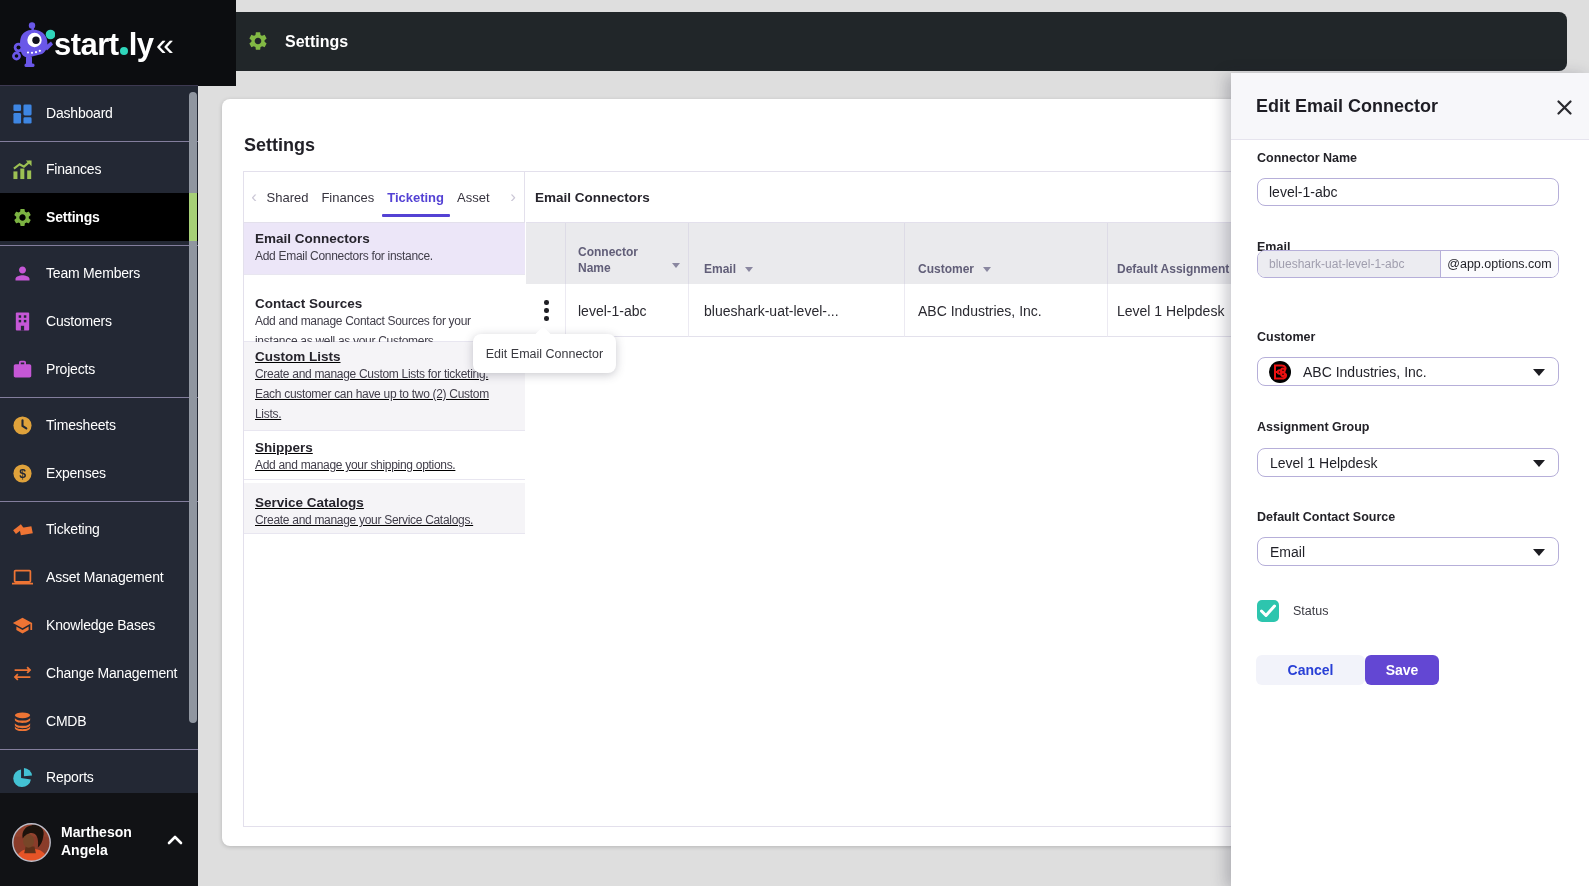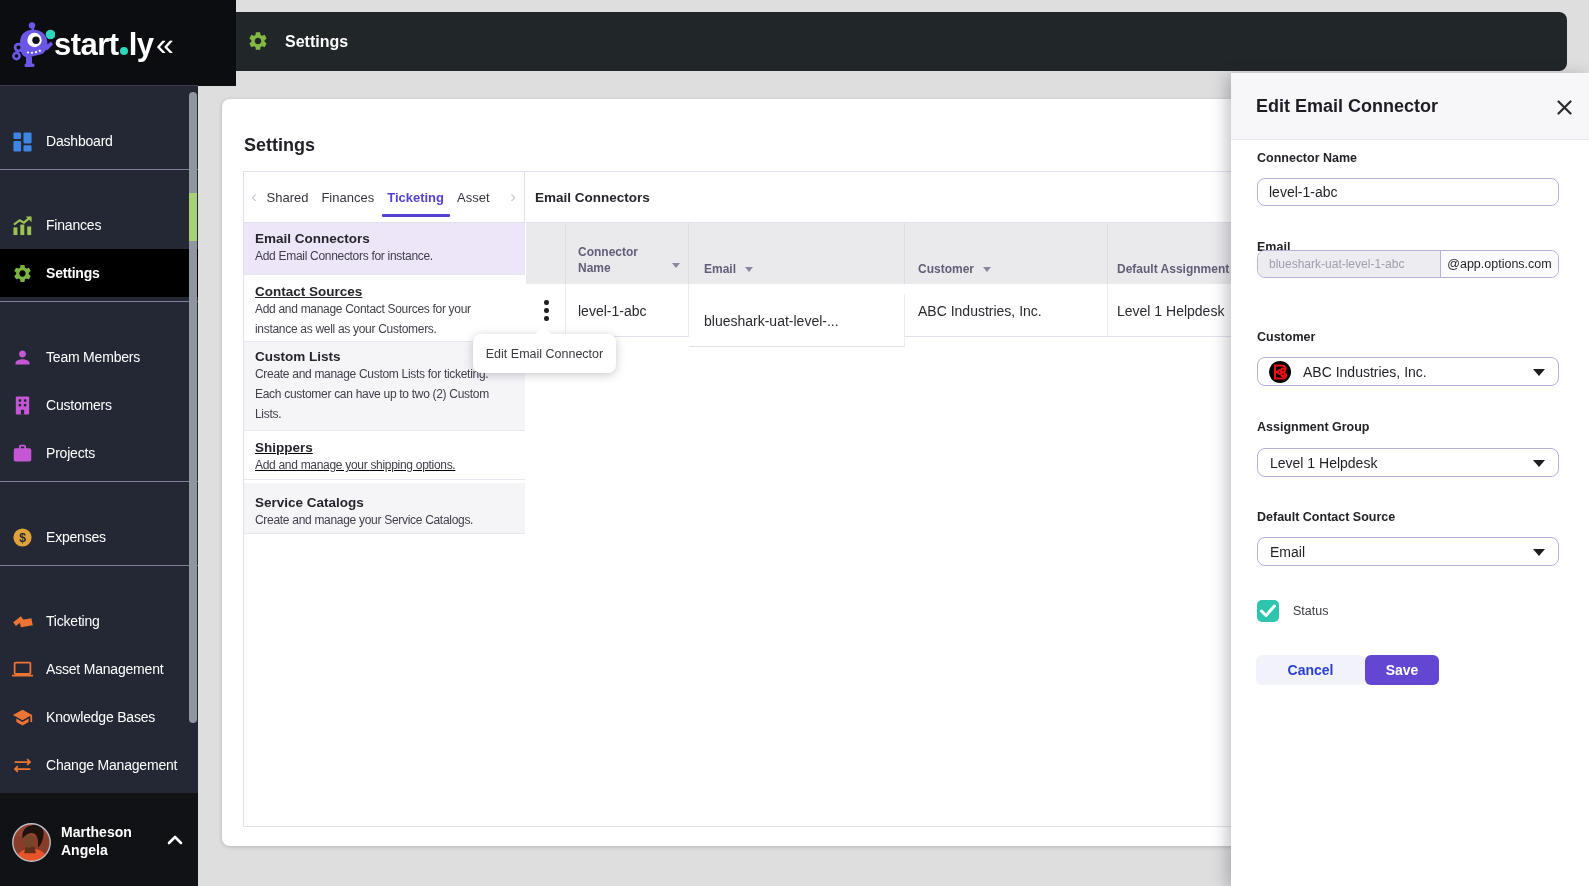--- a/index.html
+++ b/index.html
@@ -14,7 +14,7 @@
 #logotext .dot { display:inline-block; width:8px; height:8px; border-radius:50%; background:#2fd6bb; margin:0 1px; }
 #collapse { position:absolute; left:156px; top:26px; color:#fff; font-size:32px; font-weight:normal; letter-spacing:-2px; }
 #menu { position:absolute; left:0; top:84.5px; width:198px; border-top:1px solid #3d3951; }
-.grp { padding:3.5px 0; border-bottom:1px solid #837e9d;margin-top:28px; }
+.grp { padding:3.5px 0; border-bottom:1px solid #837e9d; }
 .grp:last-child { border-bottom:none;text-align:right; }
 .mi { display:flex; align-items:center; height:48px; padding-left:12px; color:#fff; font-size:14px; letter-spacing:-0.2px; }
 .mi svg { width:21px; height:21px; margin-right:13px; flex:none; }

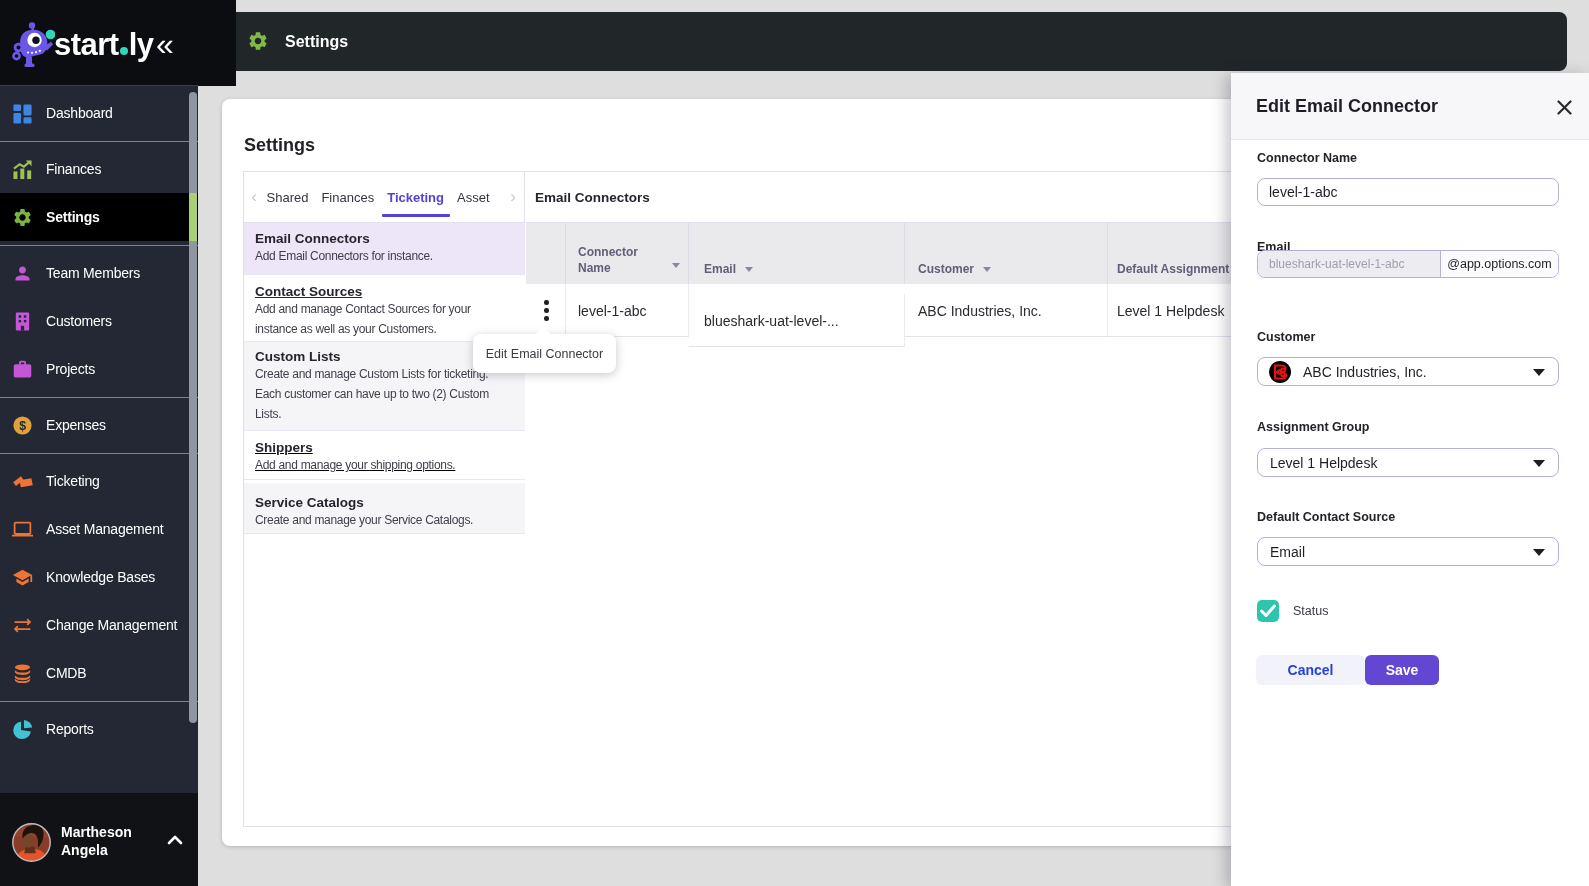--- a/index.html
+++ b/index.html
@@ -114,7 +114,7 @@
         <div class="d">Add Email Connectors for instance.</div>
       </div>
       <div class="litem" style="top:103px; height:67px;">
-        <div class="t" style="margin-top:9px;text-decoration:underline;">Contact Sources</div>
+        <div class="t" style="margin-top:21px;">Contact Sources</div>
         <div class="d">Add and manage Contact Sources for your<br>instance as well as your Customers.</div>
       </div>
       <div class="litem galt" style="top:170px; height:89px;">

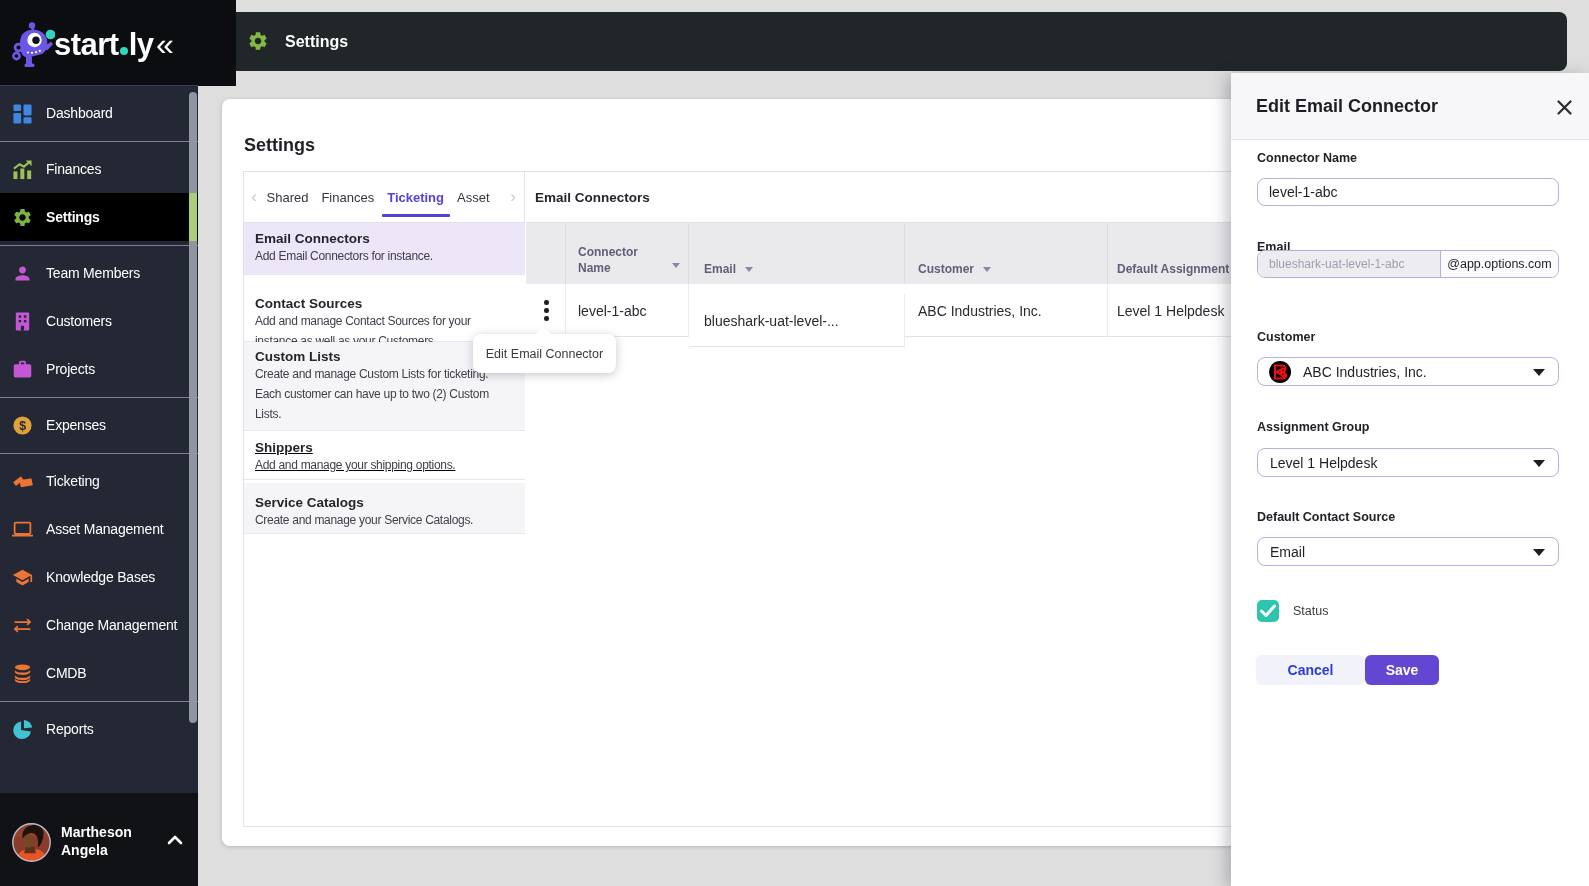--- a/index.html
+++ b/index.html
@@ -150,7 +150,7 @@
         <div class="td" style="left:40px; width:123px;">
             <div class="v" style="left:12px;">level-1-abc</div>
           </div>
-        <div class="td" style="left:163px; width:216px;margin-top:10px;">
+        <div class="td" style="left:163px; width:216px;">
             <div class="v" style="left:15px;">blueshark-uat-level-...</div>
           </div>
         <div class="td" style="left:379px; width:203px;">

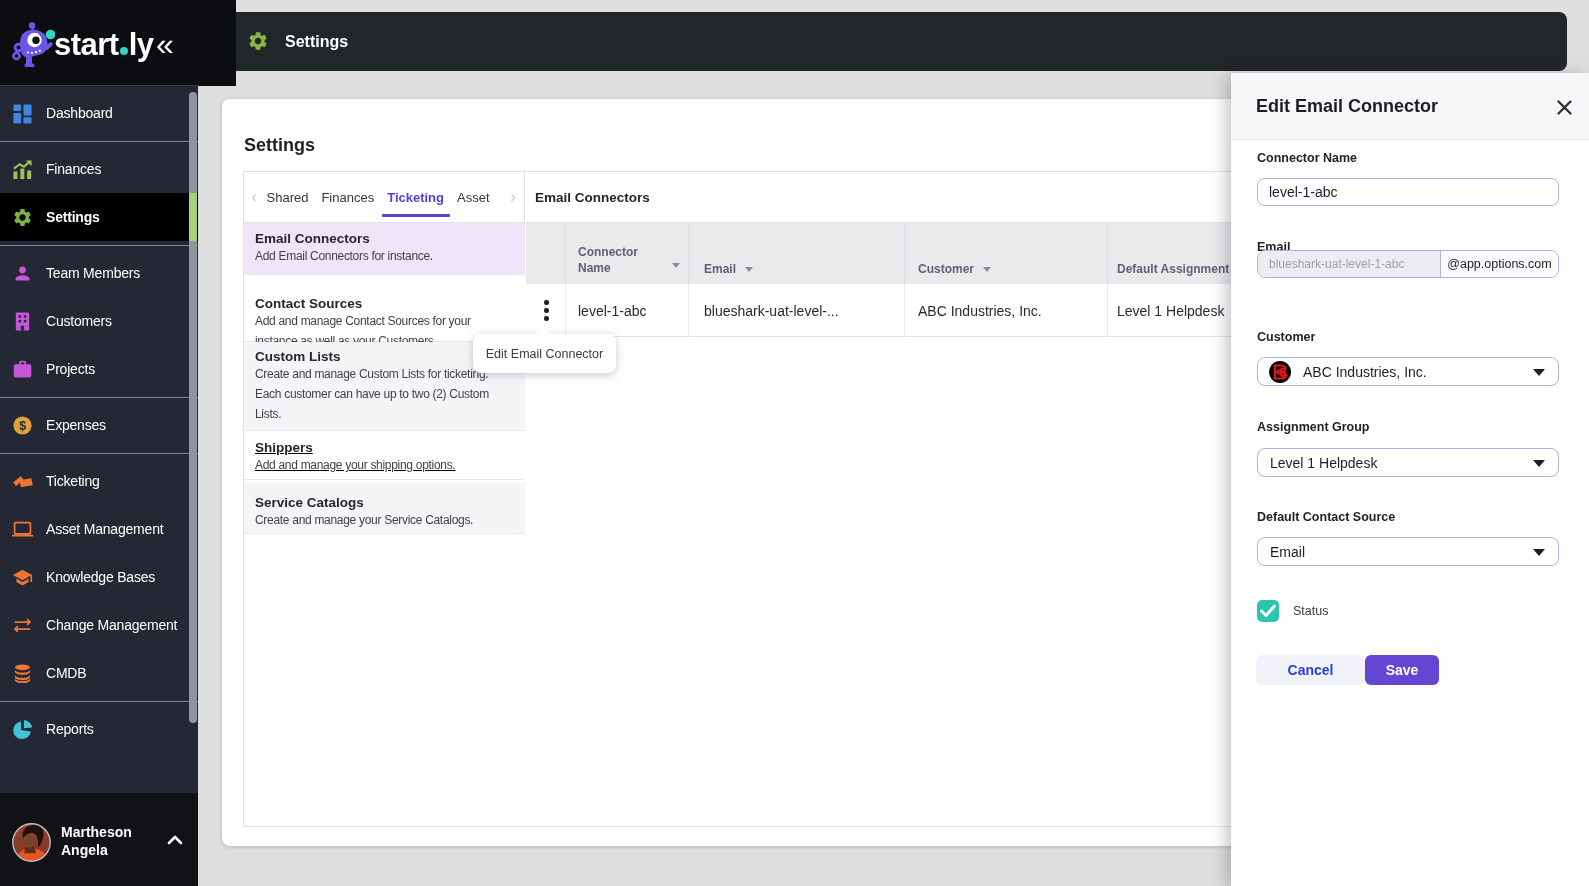--- a/index.html
+++ b/index.html
@@ -46,7 +46,7 @@
 .litem .t { font-size:13.5px; font-weight:bold; color:#26242c; }
 .litem .d { font-size:12px; letter-spacing:-0.3px; color:#413e4a; line-height:20px; white-space:nowrap; }
 .lav { background:#ece6f8; }
-.galt { background:#f5f4f7; }
+.galt { background:#f5f4f7;text-decoration:underline; }
 
 
 #table { position:absolute; left:282px; top:51px; right:0; }

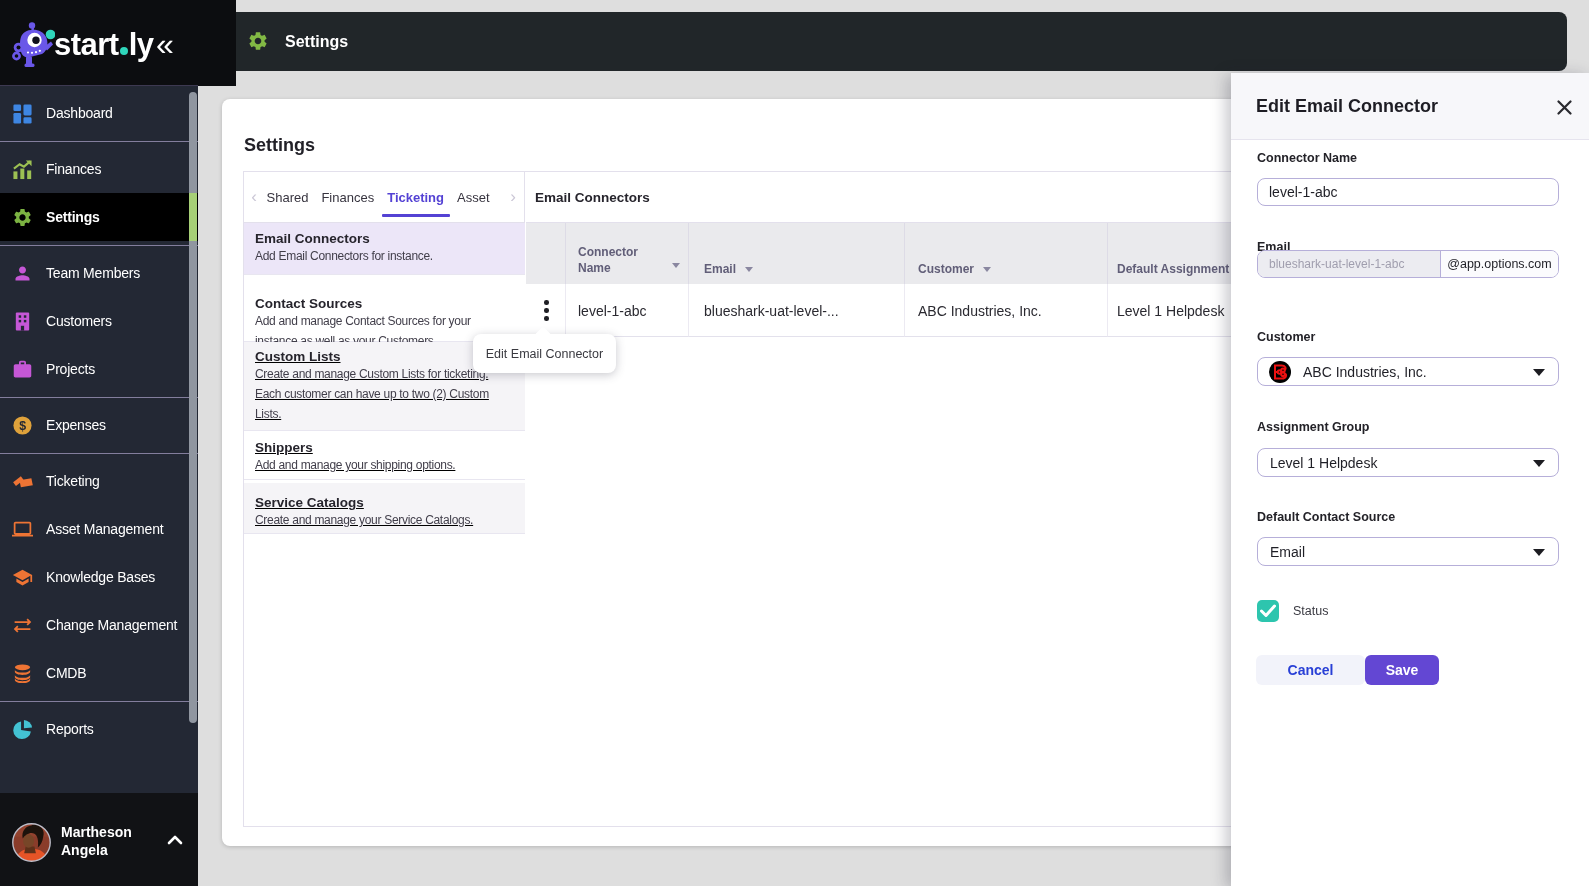--- a/index.html
+++ b/index.html
@@ -251,6 +251,10 @@
       <div class="grp">
         <div class="mi"><svg viewBox="0 0 22 22">
               <circle cx="11" cy="11" r="9.5" fill="#dfa23b"></circle>
+              <path d="M11 5.5 L11 11.5 L15 14" stroke="#232834" stroke-width="2.2" fill="none" stroke-linecap="round"></path>
+            </svg>Timesheets</div>
+        <div class="mi"><svg viewBox="0 0 22 22">
+              <circle cx="11" cy="11" r="9.5" fill="#dfa23b"></circle>
               <text x="11" y="15.5" font-size="13" font-weight="bold" fill="#232834" text-anchor="middle" font-family="Liberation Sans">$</text>
             </svg>Expenses</div>
       </div>

